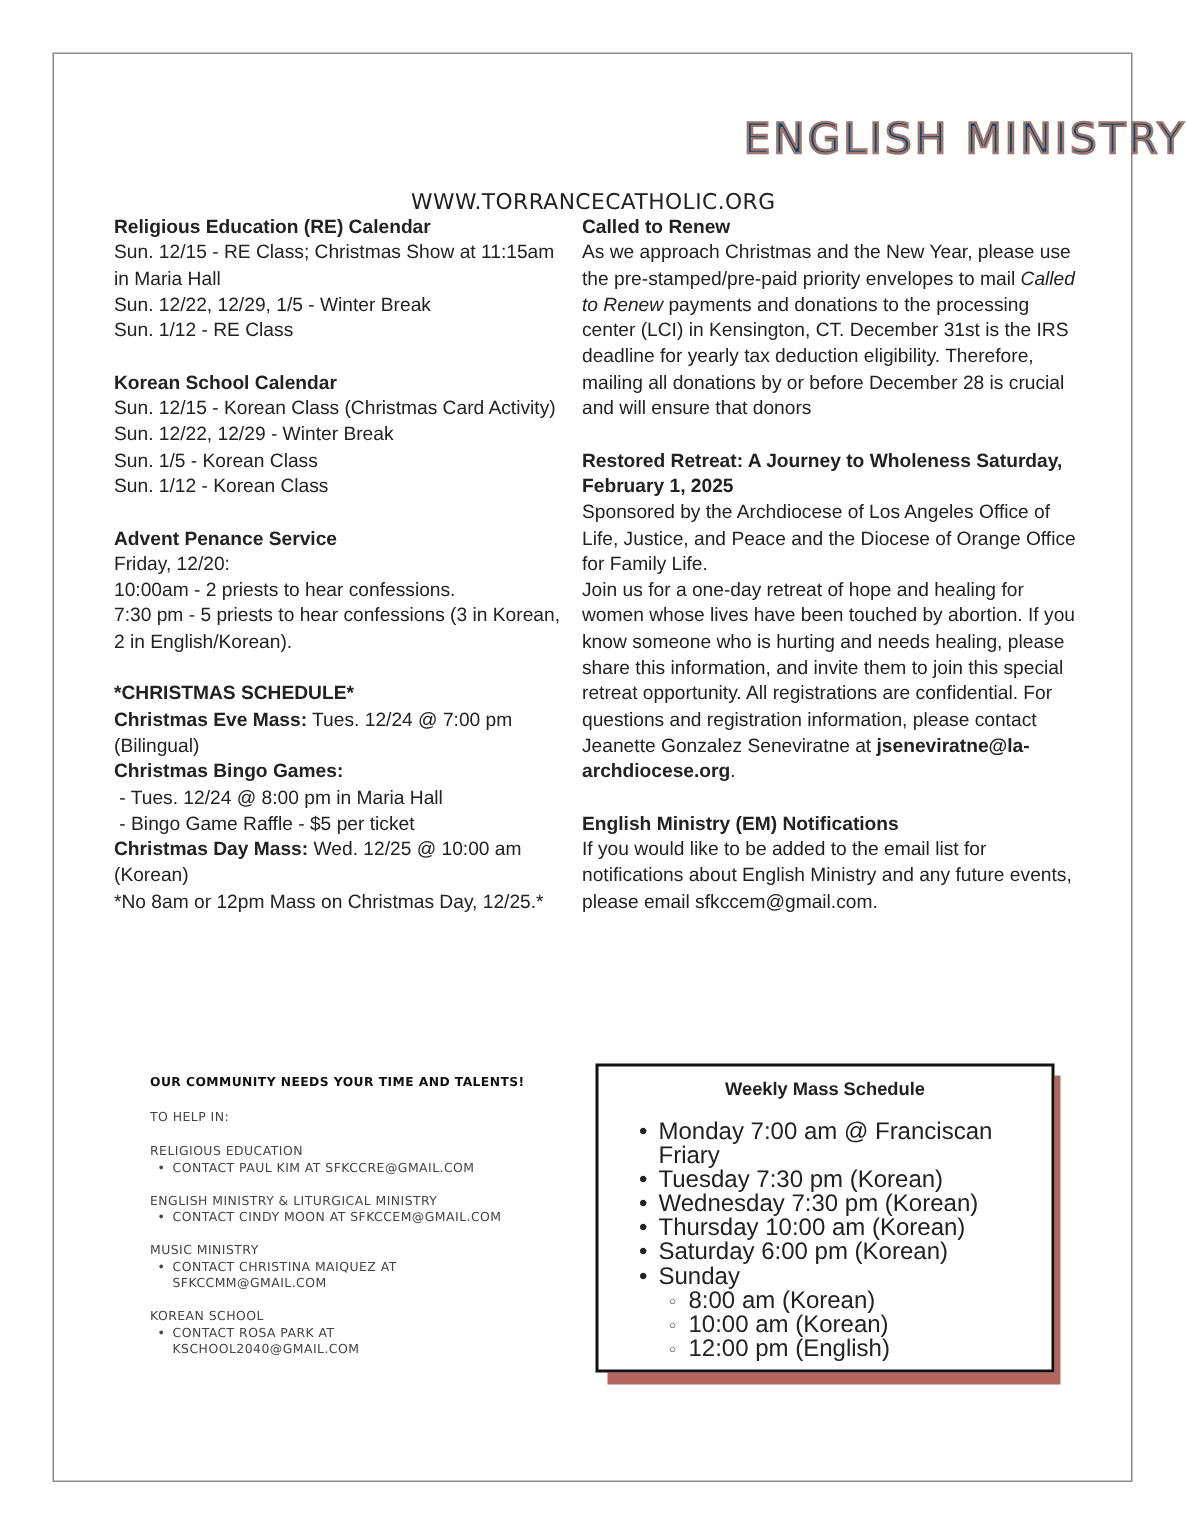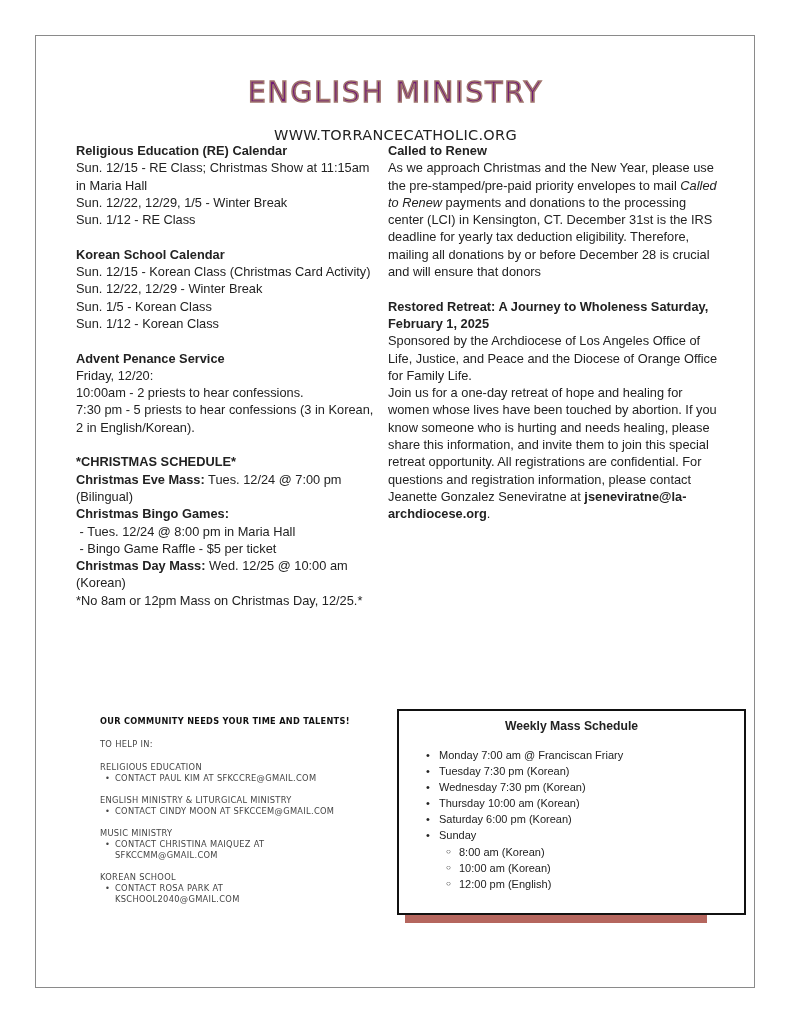--- a/index.html
+++ b/index.html
@@ -9,8 +9,8 @@
                 border: 1.5px solid #8a8a8a; box-sizing: border-box; }
   .masthead { position: absolute; left: 0; top: 76px; width: 791px; text-align: center; }
   .masthead-title { font-family: "DejaVu Sans", sans-serif; font-size: 28px; letter-spacing: 2px;
-                    color: #701a75; -webkit-text-stroke: 1.6px #a0756e; font-weight: normal;
-                    line-height: 34px; }
+                    color: #0c4a6e; -webkit-text-stroke: 1.6px #a0756e; font-weight: normal;
+                    line-height: 34px; text-align: right; }
   .masthead-url { font-family: "DejaVu Sans", sans-serif; font-size: 14.5px; color: #222;
                   letter-spacing: 0.3px; line-height: 18px; margin-top: 16px; }
   .col { position: absolute; top: 142px; font-size: 12.8px; line-height: 17.3px; }

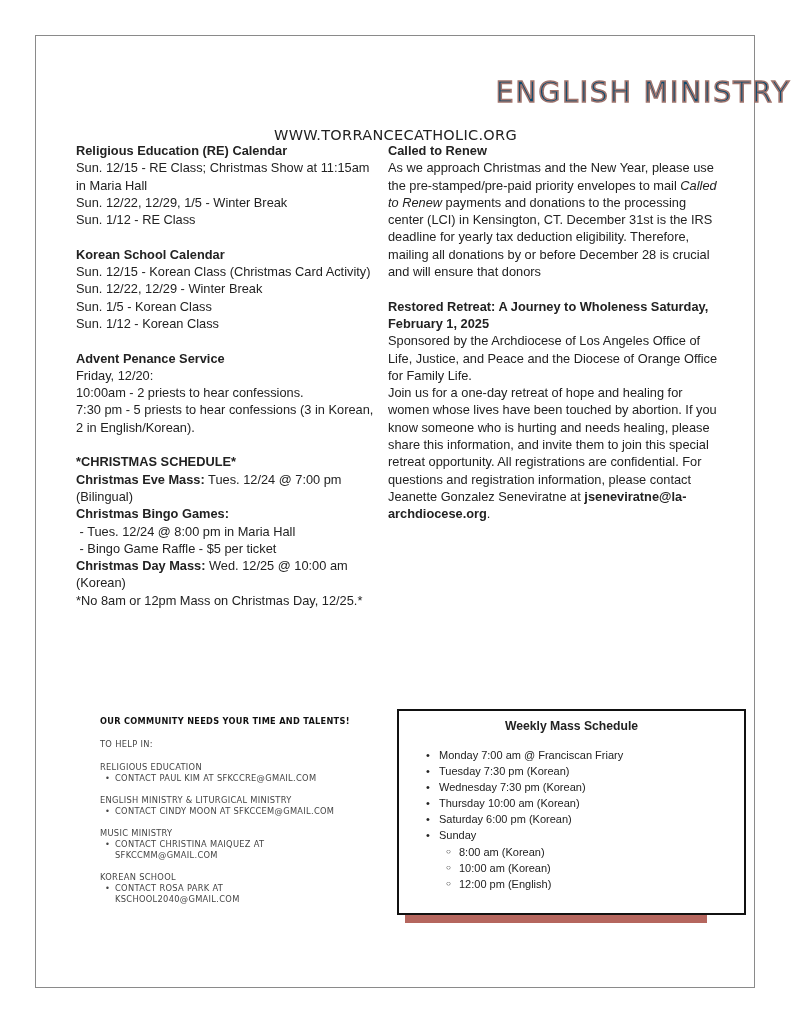--- a/index.html
+++ b/index.html
@@ -93,6 +93,10 @@
     <span class="line">Sponsored by the Archdiocese of Los Angeles Office of Life, Justice, and Peace and the Diocese of Orange Office for Family Life.</span>
     <span>Join us for a one-day retreat of hope and healing for women whose lives have been touched by abortion. If you know someone who is hurting and needs healing, please share this information, and invite them to join this special retreat opportunity. All registrations are confidential. For questions and registration information, please contact Jeanette Gonzalez Seneviratne at </span><span class="b">jseneviratne@la-archdiocese.org</span><span>.</span>
   </div>
+  <div class="section">
+    <span class="line h">English Ministry (EM) Notifications</span>
+    <span>If you would like to be added to the email list for notifications about English Ministry and any future events, please email sfkccem@gmail.com.</span>
+  </div>
 </div>
 
 <div class="community">

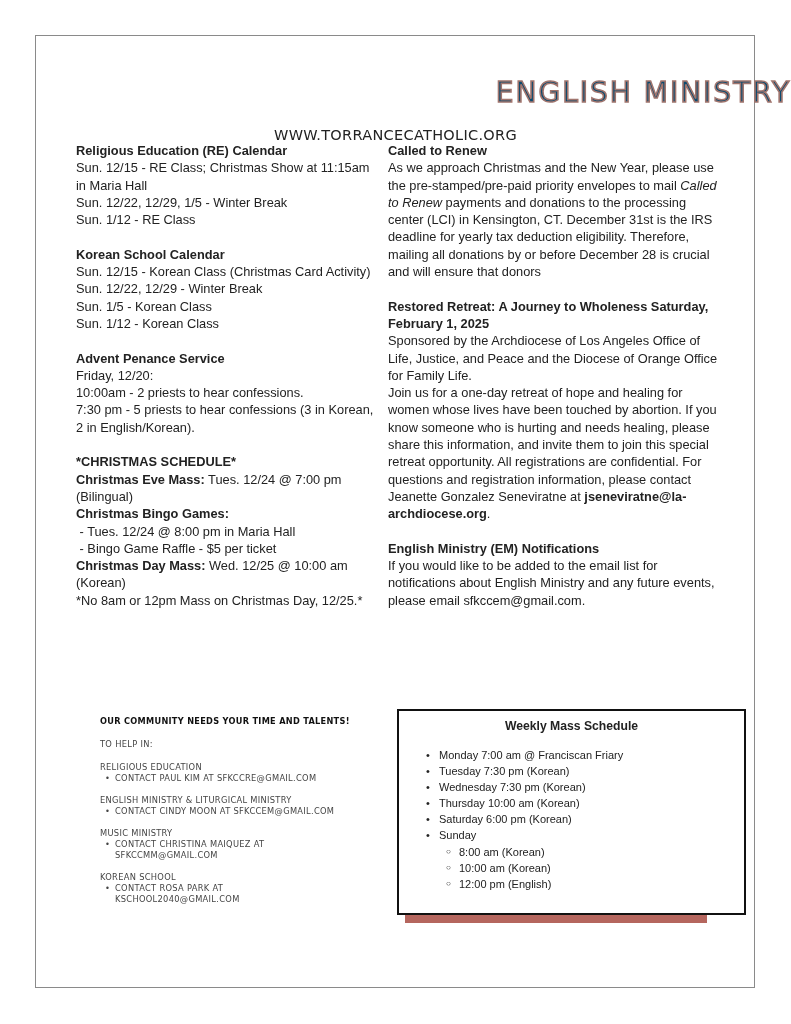--- a/index.html
+++ b/index.html
@@ -32,7 +32,7 @@
   .ministry li::before { content: "•"; position: absolute; left: -10px; }
   .mass-shadow { position: absolute; left: 405px; top: 717px; width: 302px; height: 206px;
                  background: #b5665e; }
-  .mass-box { position: absolute; left: 397px; top: 709px; width: 349px; height: 206px;
+  .mass-box { position: absolute; left: 397px; top: 709px; width: 306px; height: 206px;
               background: #fff; border: 2.5px solid #111; box-sizing: border-box; }
   .mass-title { text-align: center; font-weight: bold; font-size: 12.2px; margin-top: 8px;
                 margin-bottom: 14px; }

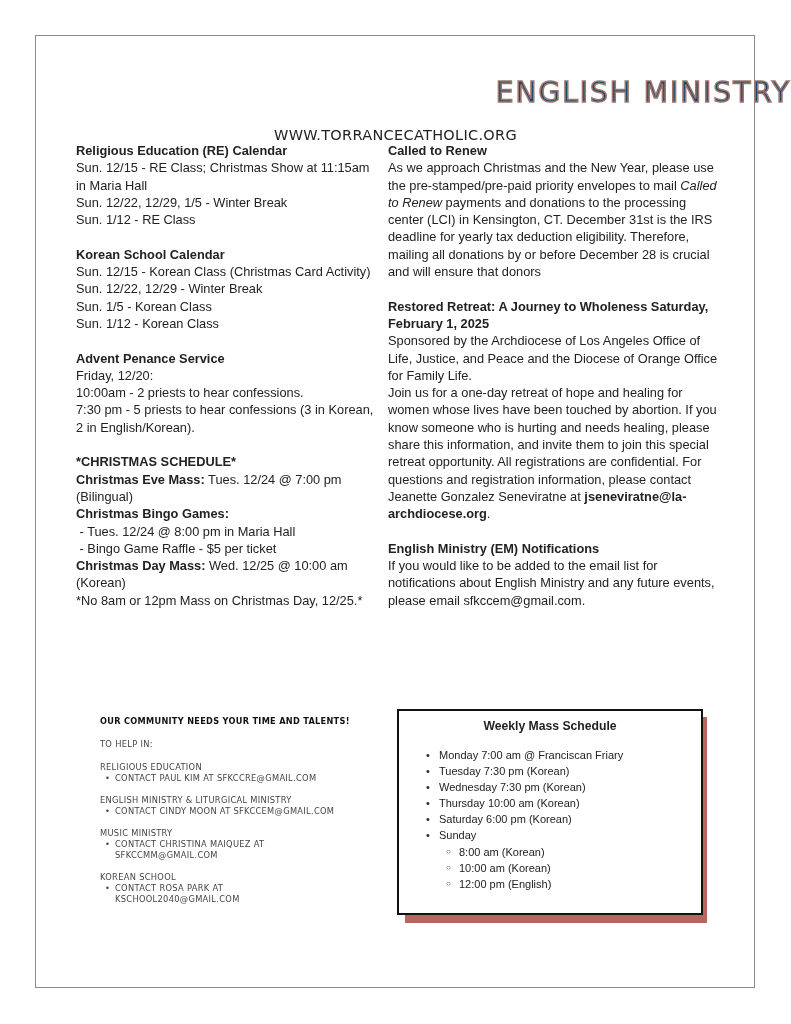--- a/index.html
+++ b/index.html
@@ -36,7 +36,7 @@
               background: #fff; border: 2.5px solid #111; box-sizing: border-box; }
   .mass-title { text-align: center; font-weight: bold; font-size: 12.2px; margin-top: 8px;
                 margin-bottom: 14px; }
-  .mass-list { margin: 0; padding-left: 40px; font-size: 11px; line-height: 16.1px; list-style: none; }
+  .mass-list { margin: 0; padding-left: 40px; font-size: 16px; line-height: 16.1px; list-style: none; }
   .mass-list li { position: relative; }
   .mass-list li::before { content: "•"; position: absolute; left: -13px; }
   .mass-sub { margin: 0; padding-left: 20px; list-style: none; }

